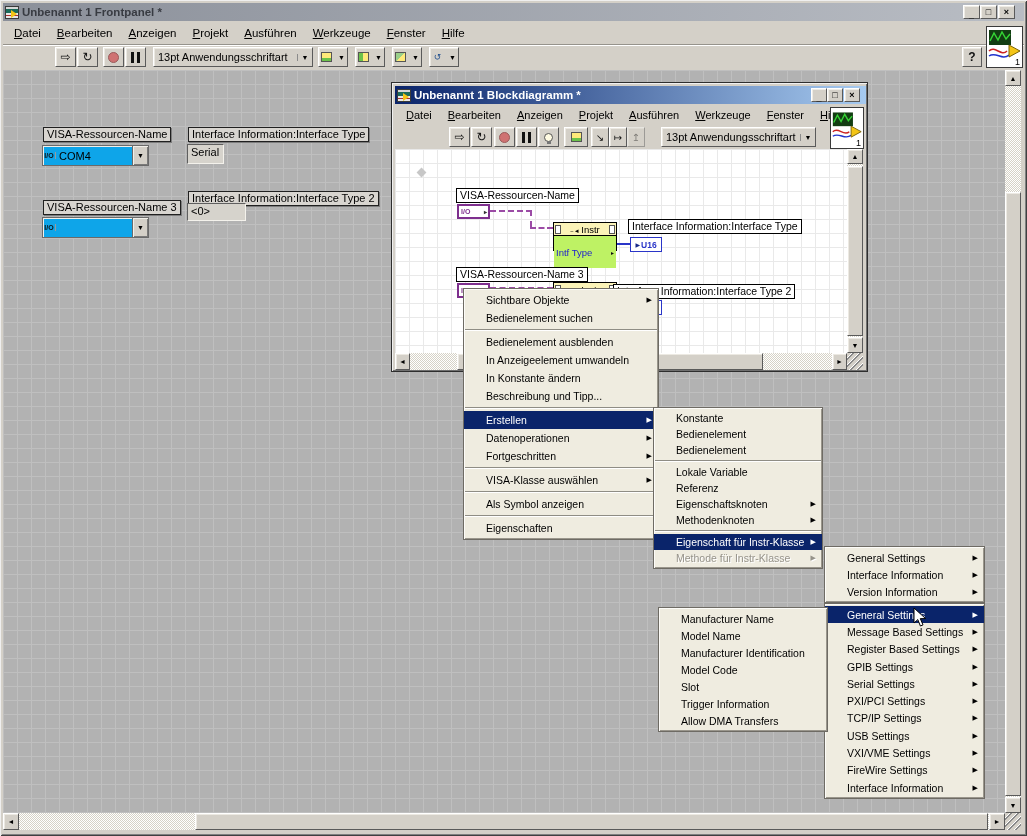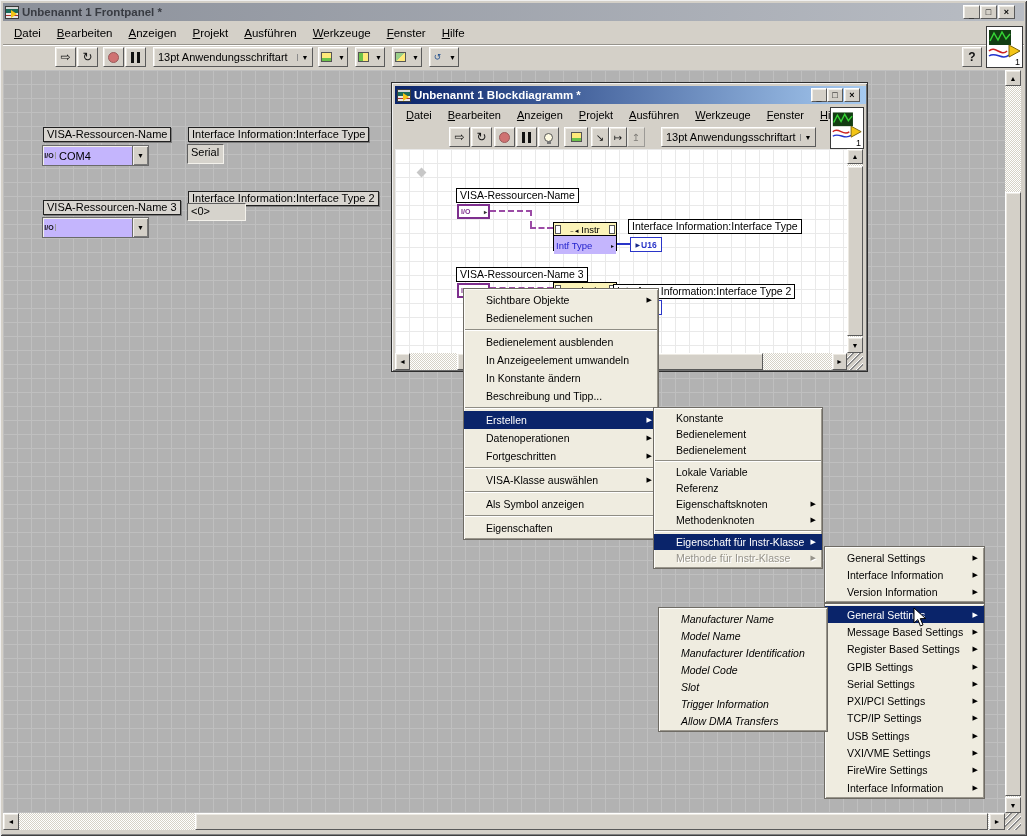--- a/index.html
+++ b/index.html
@@ -46,7 +46,7 @@
   .bd-grid { background-color:#ffffff; background-image:linear-gradient(#e9e9e9 1px,transparent 1px),linear-gradient(90deg,#e9e9e9 1px,transparent 1px); background-size:14px 14px; }
   
   .fp-label { position:absolute; background:#d8d5d0; border:1px solid #202020; box-shadow:1px 1px 0 #7d7d7d; font-size:11px; height:15px; line-height:13px; padding:0 3px; white-space:nowrap; color:#000; }
-  .lv-combo { position:absolute; height:21px; background:#c4b5fd; border:1px solid #6a6a6a; box-shadow:inset 1px 1px 0 #f2f0ea; display:flex; align-items:center; }
+  .lv-combo { position:absolute; height:21px; background:#0ea5e9; border:1px solid #6a6a6a; box-shadow:inset 1px 1px 0 #f2f0ea; display:flex; align-items:center; }
   .lv-combo .io { font-size:7px; font-weight:bold; width:13px; text-align:center; border-right:1px solid #9a9a9a; color:#111; }
   .lv-combo .val { flex:1; font-size:11px; padding-left:3px; color:#000; }
   .lv-combo .cbtn { width:16px; height:100%; background:#d4d0c8; border-left:1px solid #6a6a6a; box-shadow:inset 1px 1px 0 #f2f0ea, inset -1px -1px 0 #7a7a7a; display:flex; align-items:center; justify-content:center; font-size:7px; }

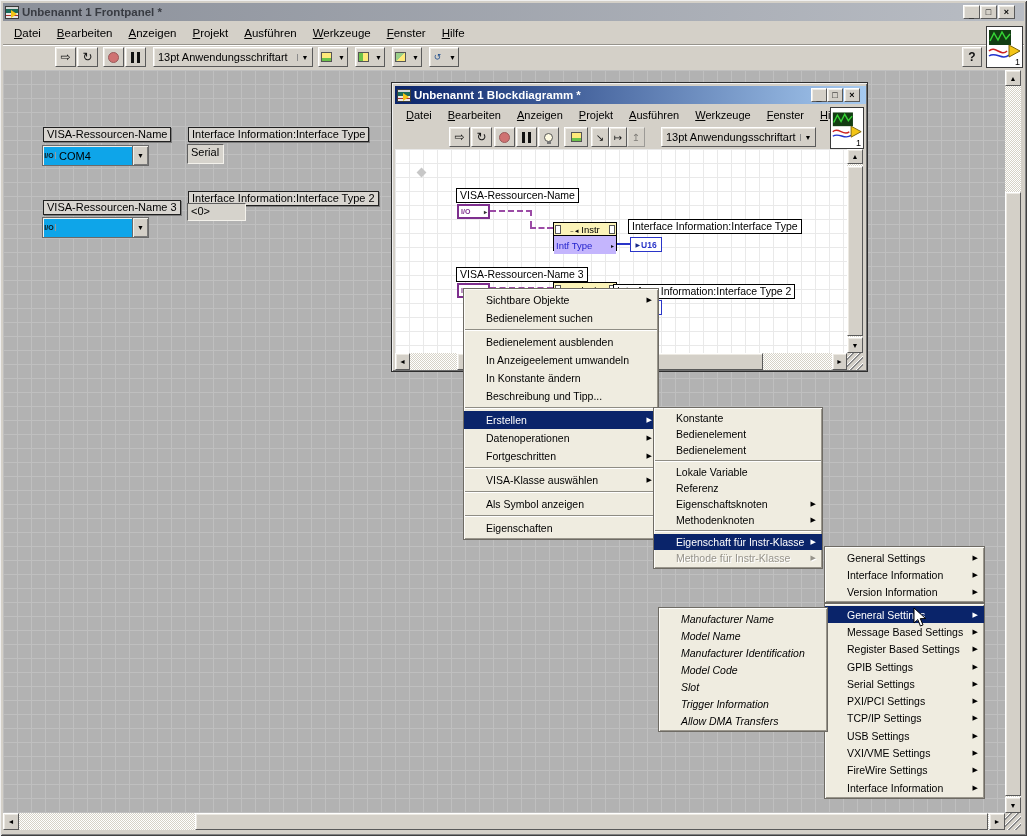--- a/index.html
+++ b/index.html
@@ -63,7 +63,7 @@
   .pn-corner { width:6px; height:9px; border:1px solid #555; background:#fff; }
   .pn-title { font-size:9.5px; color:#000; white-space:nowrap; }
   .pn-plug { font-size:6px; }
-  .pn-row { height:18px; display:flex; align-items:center; justify-content:space-between; background:#c4b5fd; padding:0 2px; }
+  .pn-row { height:32px; display:flex; align-items:center; justify-content:space-between; background:#bef264; padding:0 2px; }
   .pn-prop { font-size:9.5px; color:#2222cc; white-space:nowrap; }
   .pn-arr { font-size:6px; color:#111; }
   .u16 { position:absolute; width:32px; height:15px; border:1px solid #2a35c8; background:#fff; display:flex; align-items:center; justify-content:center; box-shadow:inset 0 0 0 1px #fff; }

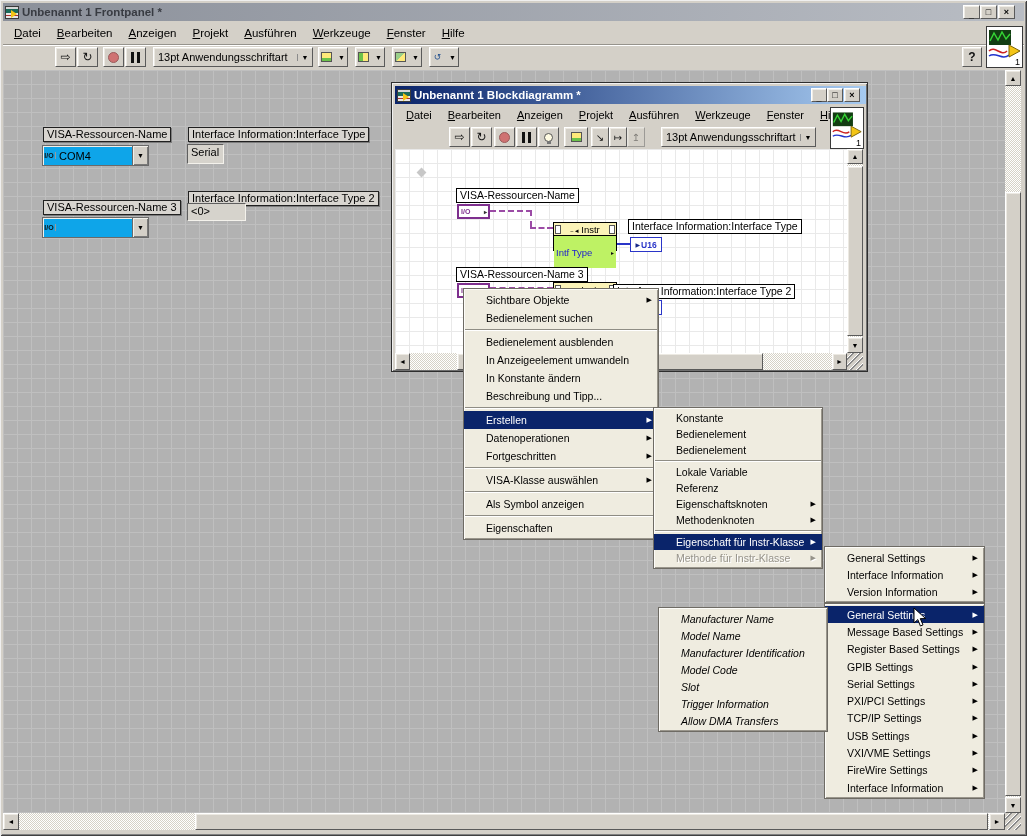--- a/index.html
+++ b/index.html
@@ -78,7 +78,7 @@
   .mi.hi { background:#0a246a; color:#fff; }
   .mi.dis { color:#96938a; text-shadow:1px 1px 0 #fff; }
   .msep { height:2px; margin:2px 1px; border-top:1px solid #8f8d85; border-bottom:1px solid #fff; }
-  .m1 .mi { height:18px; } .m2 .mi { height:16px; } .m3 .mi { height:17px; } .m4 .mi { height:17.3px; } .m5 .mi { height:17px;font-style:italic; }
+  .m1 .mi { height:18px; } .m2 .mi { height:16px; } .m3 .mi { height:17px; } .m4 .mi { height:17.3px; } .m5 .mi { height:17px; }
   
   .window { position:absolute; background:#d4d0c8; border:1px solid #2e2e2e; box-shadow:inset 1px 1px 0 #f0f0f0, inset -1px -1px 0 #6f6f6f; }
   .etch { height:2px; border-top:1px solid #96938c; border-bottom:1px solid #fff; }

